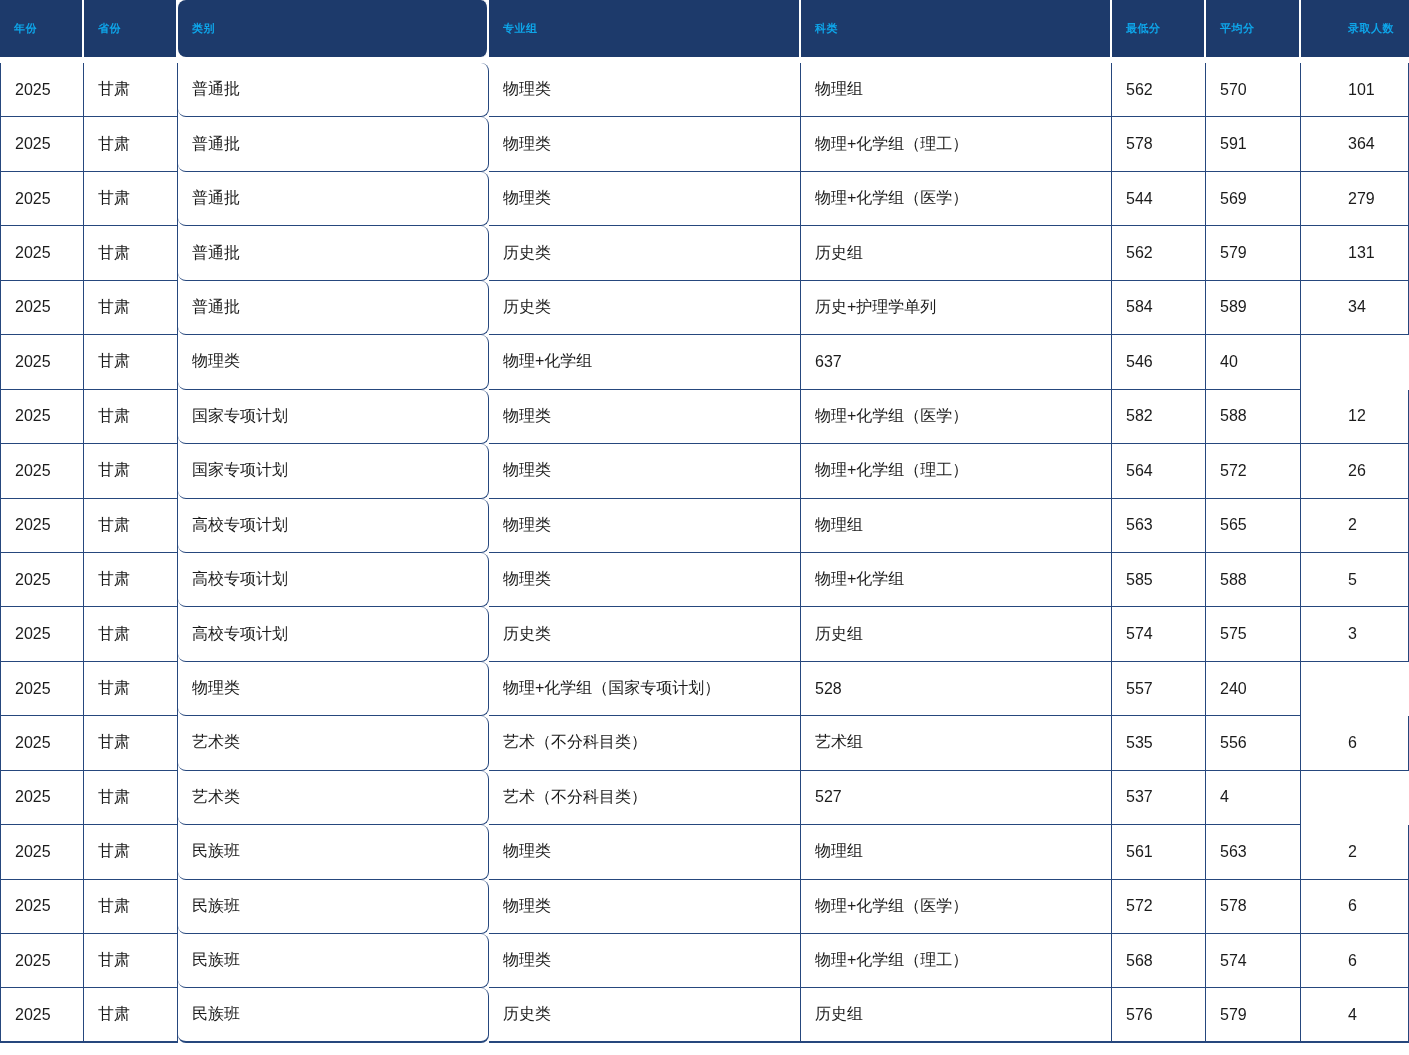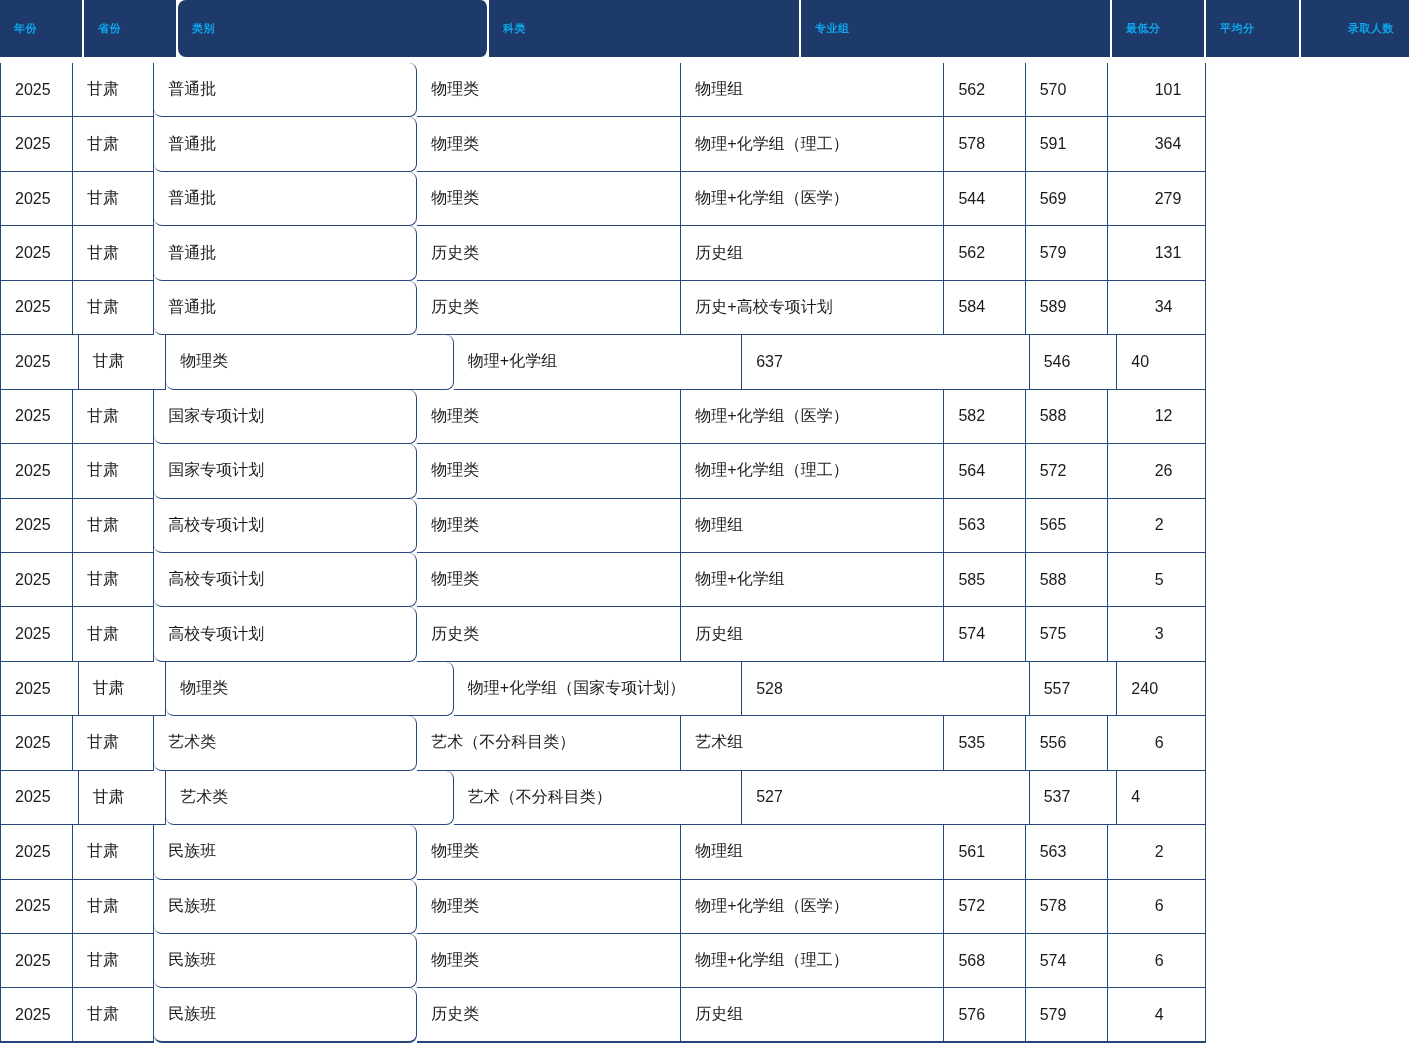--- a/index.html
+++ b/index.html
@@ -67,8 +67,8 @@
         <div class="hcell">年份</div>
         <div class="hcell">省份</div>
         <div class="hcell">类别</div>
+        <div class="hcell">专业组</div>
         <div class="hcell">科类</div>
-        <div class="hcell">专业组</div>
         <div class="hcell">最低分</div>
         <div class="hcell">平均分</div>
         <div class="hcell">录取人数</div>

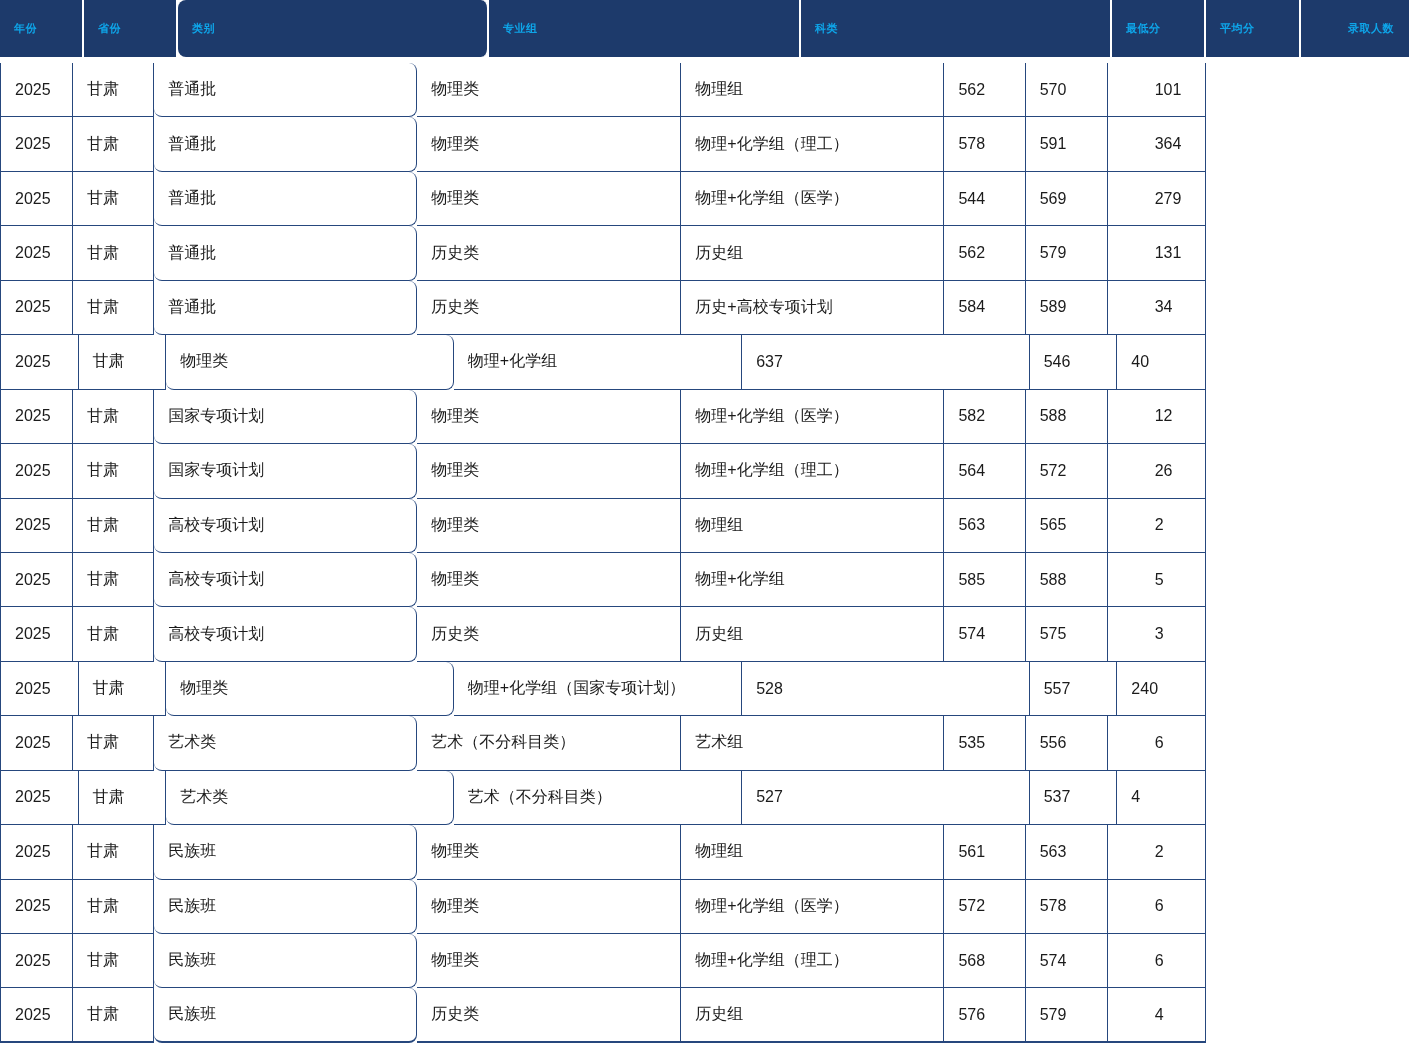--- a/index.html
+++ b/index.html
@@ -33,7 +33,7 @@
   
   .tbody{margin-top:6px;}
   .row{
-    display:flex;height:54.45px;width:1206px;
+    display:flex;height:54.45px;width:1409px;
     box-sizing:border-box;
   }
   .cell{

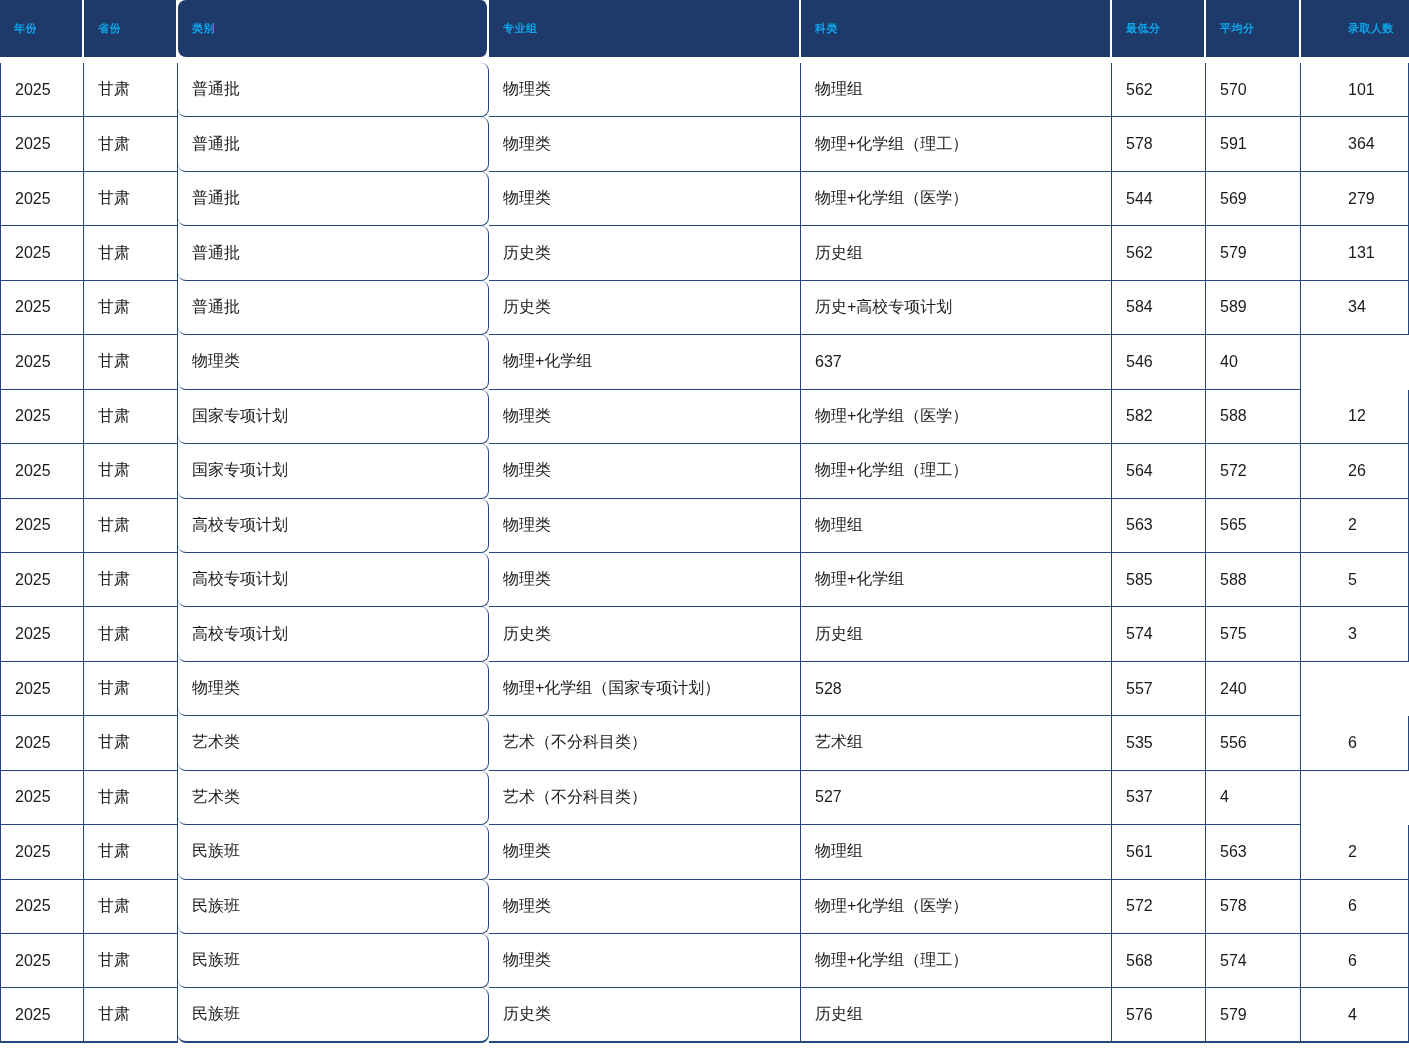--- a/index.html
+++ b/index.html
@@ -119,7 +119,7 @@
           <div class="cell">甘肃</div>
           <div class="cell">普通批</div>
           <div class="cell">历史类</div>
-          <div class="cell">历史+高校专项计划</div>
+          <div class="cell">历史+护理学单列</div>
           <div class="cell">584</div>
           <div class="cell">589</div>
           <div class="cell">34</div>

